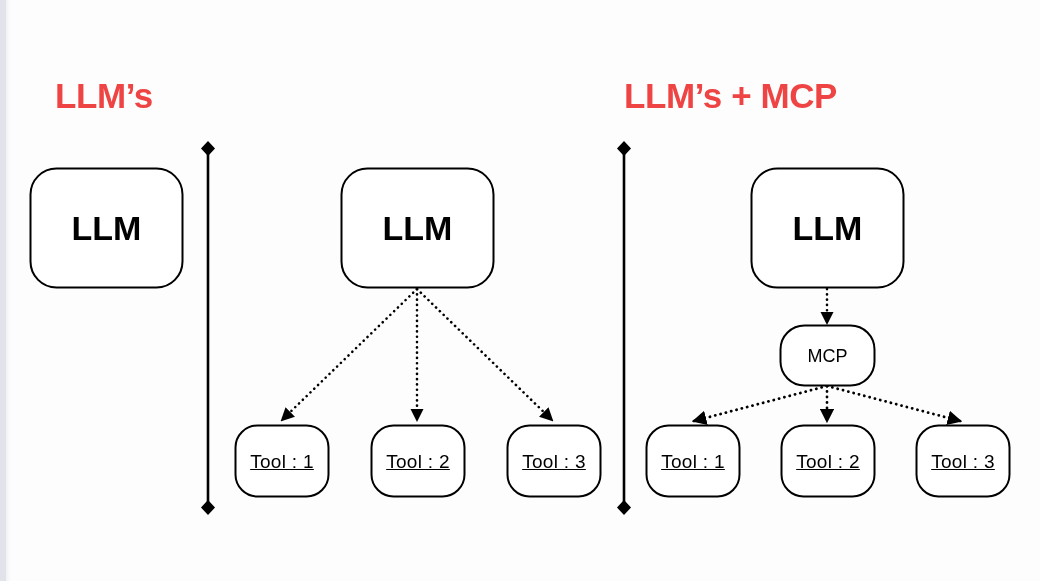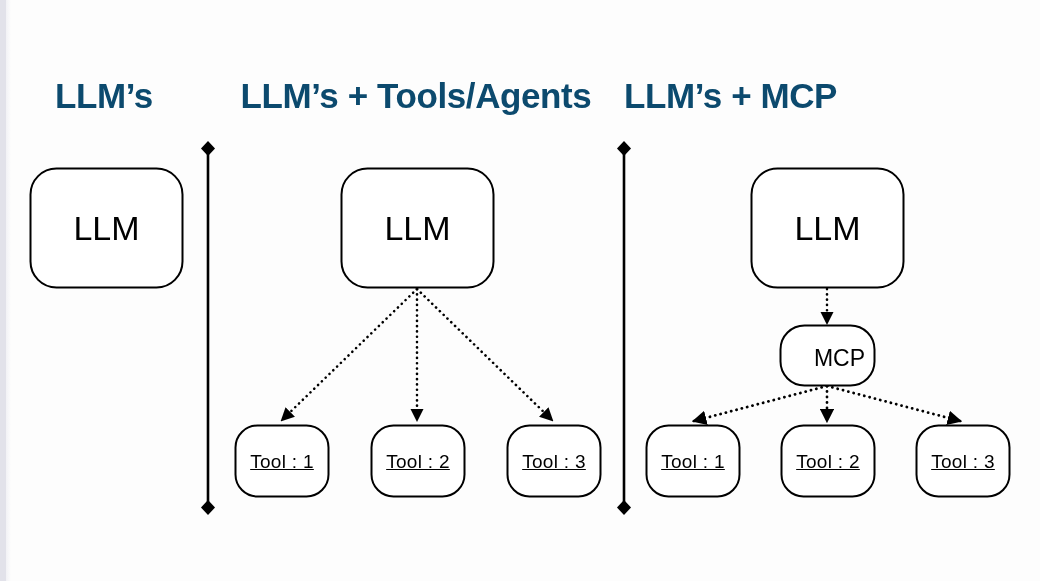--- a/index.html
+++ b/index.html
@@ -50,7 +50,7 @@
     font-family: "Liberation Sans", sans-serif;
     font-weight: bold;
     font-size: 35px;
-    color: #0c4a6e;
+    color: #ef4444;
     white-space: nowrap;
     letter-spacing: -0.4px;
     line-height: 1;

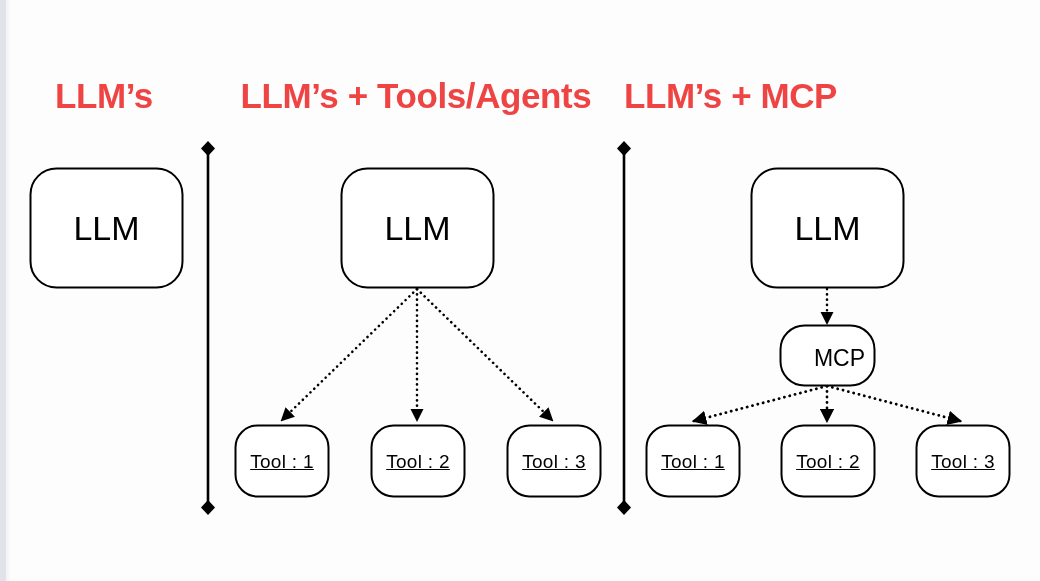--- a/index.html
+++ b/index.html
@@ -135,7 +135,6 @@
   </svg>
 
   <div class="heading" id="heading-llms">LLM’s</div>
-  <div class="heading" id="heading-tools">LLM’s + Tools/Agents</div>
   <div class="heading" id="heading-mcp">LLM’s + MCP</div>
 
   <div class="node-label llm-label" style="left:30px; top:211px; width:153px;">LLM</div>

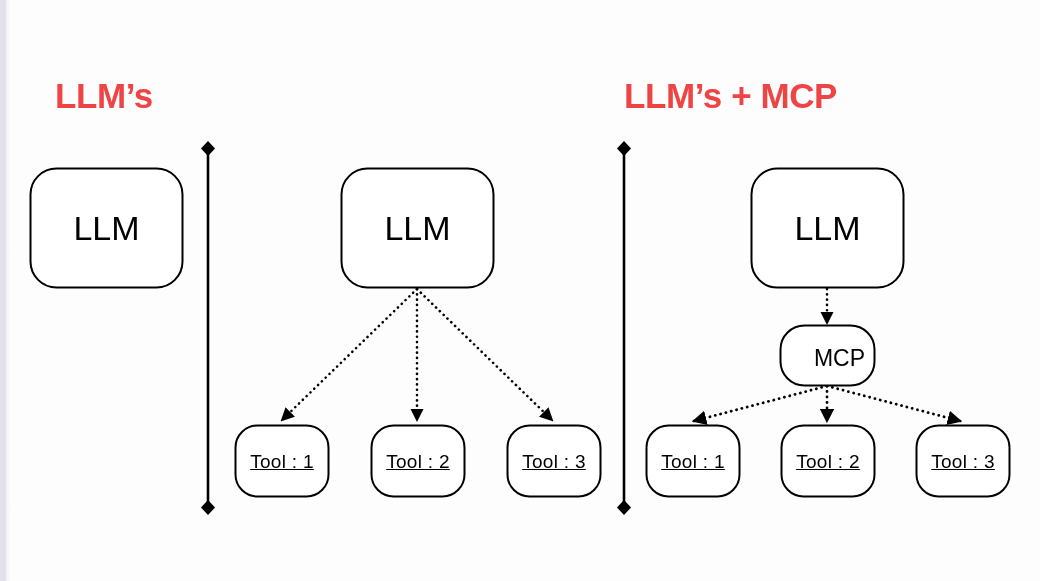--- a/index.html
+++ b/index.html
@@ -69,7 +69,7 @@
     line-height: 1;
     pointer-events: none;
   }
-  .llm-label  { font-size: 34px; font-weight: normal; }
+  .llm-label  { font-size: 34px; font-weight: bold; }
   .mcp-label  { font-size: 23px; font-weight: normal; margin-left: 12px; }
   .tool-label { font-size: 19px; font-weight: normal; letter-spacing: 0.3px; text-decoration: underline; }
 </style>

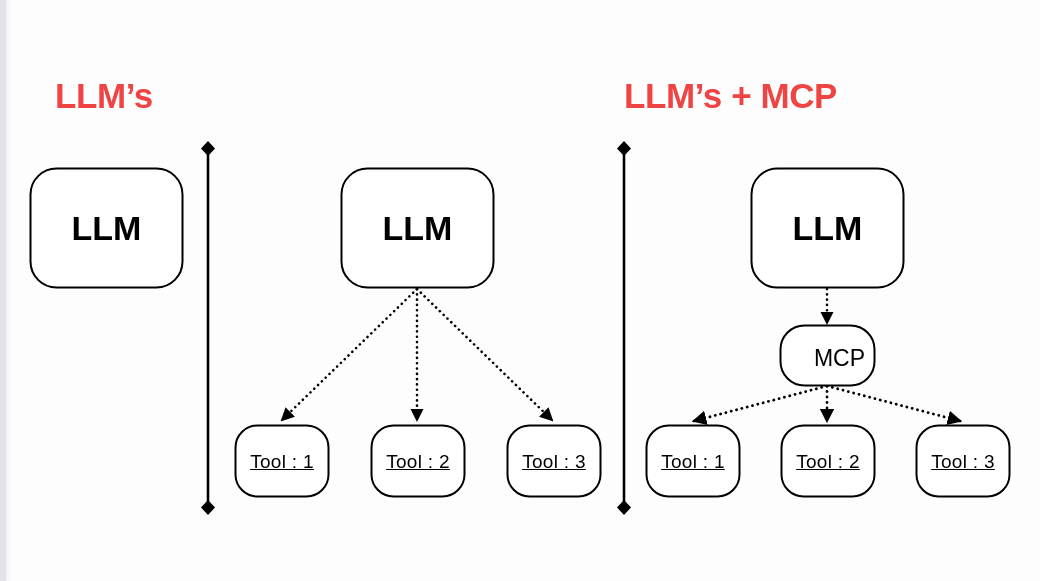--- a/index.html
+++ b/index.html
@@ -70,7 +70,7 @@
     pointer-events: none;
   }
   .llm-label  { font-size: 34px; font-weight: bold; }
-  .mcp-label  { font-size: 23px; font-weight: normal; margin-left: 12px; }
+  .mcp-label  { font-size: 18px; font-weight: normal; }
   .tool-label { font-size: 19px; font-weight: normal; letter-spacing: 0.3px; text-decoration: underline; }
 </style>
 </head>

